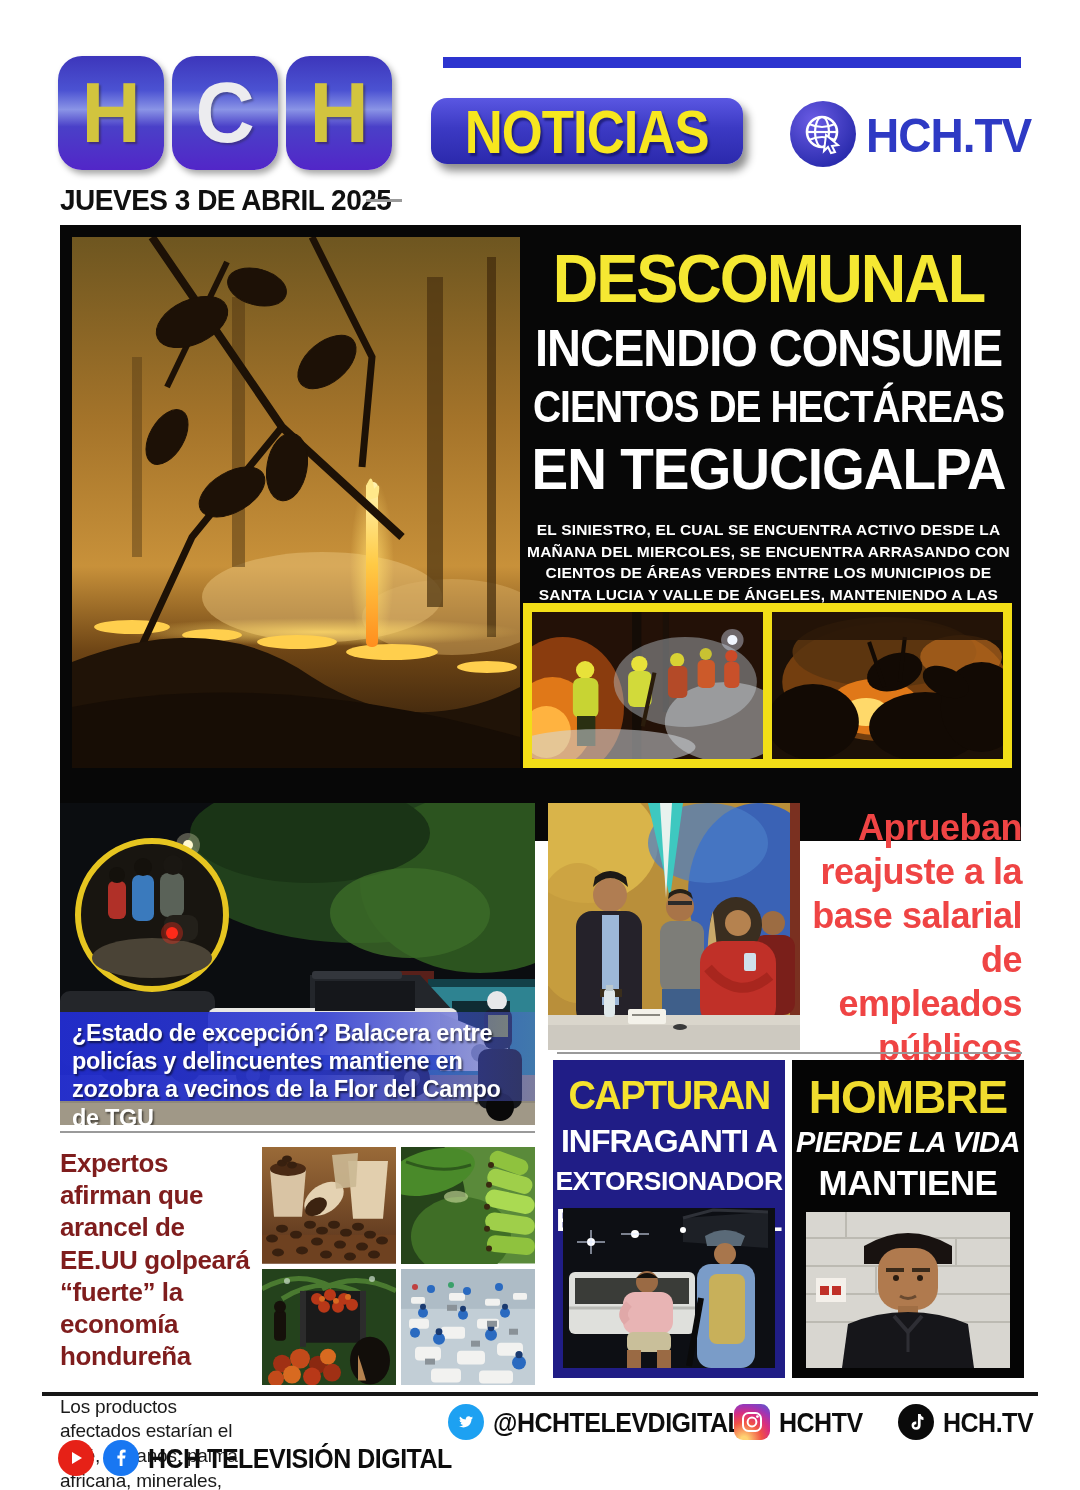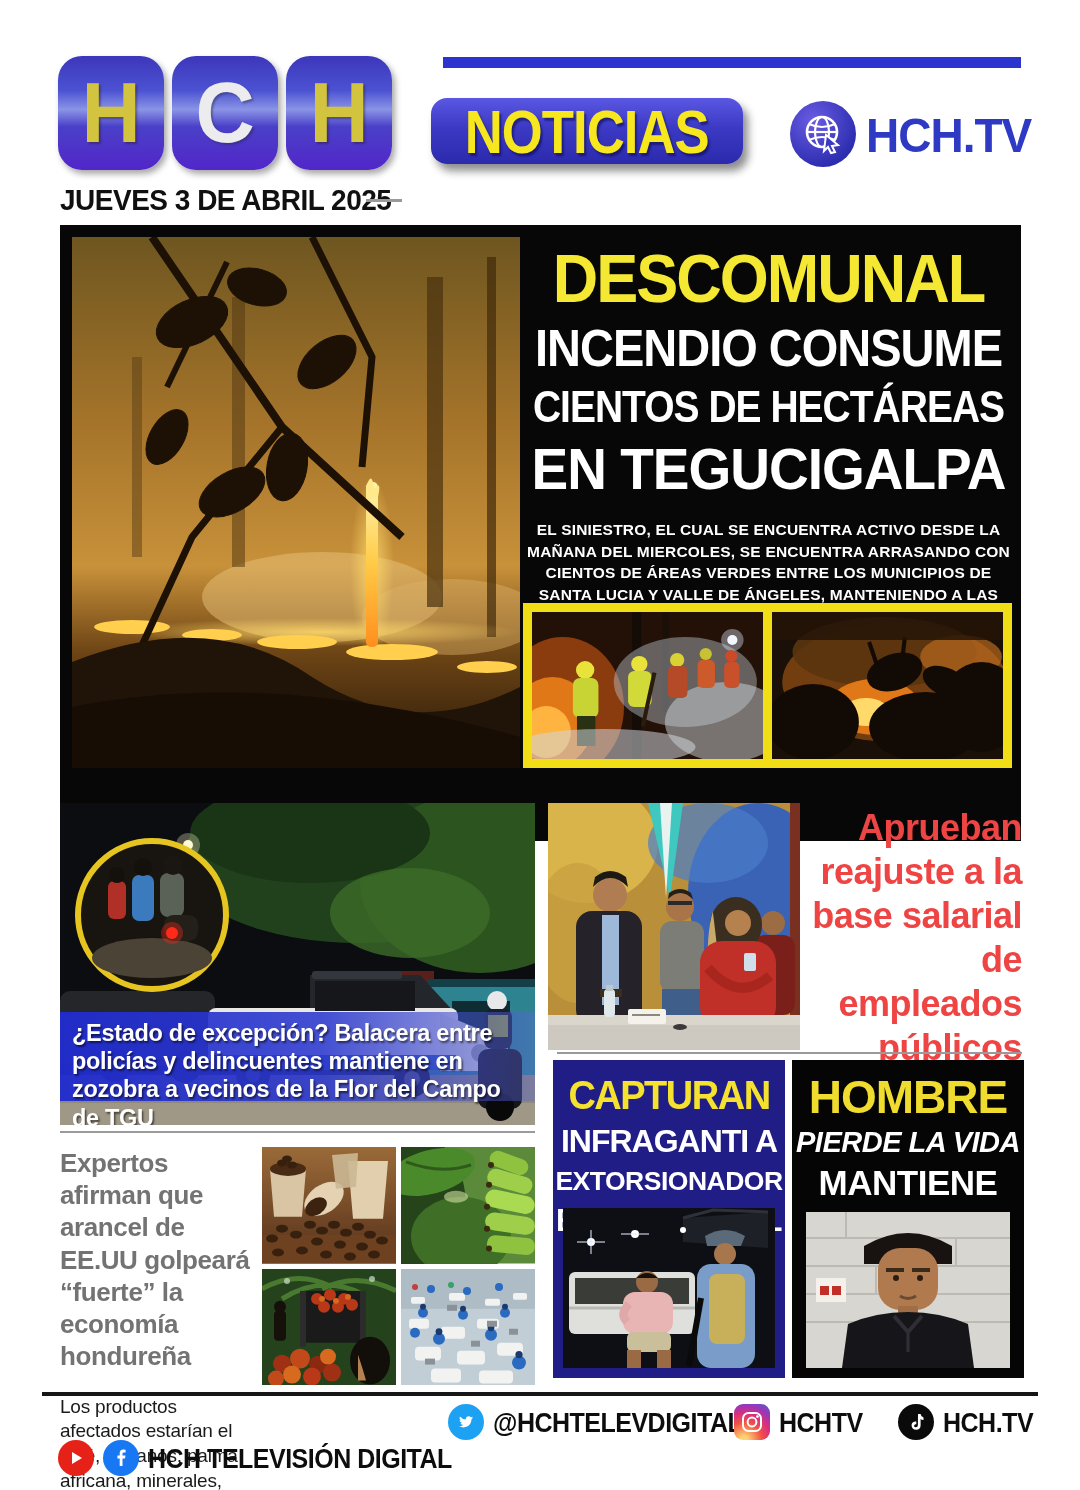--- a/index.html
+++ b/index.html
@@ -54,7 +54,7 @@
   #divider-left{left:60px;top:1131px;width:475px;}
   
   #aranceles-text{left:60px;top:1147px;width:202px;}
-  #aranceles-headline{font-size:26px;font-weight:bold;color:#737373;line-height:1.24;letter-spacing:-.4px;}
+  #aranceles-headline{font-size:26px;font-weight:bold;color:#7f1d1d;line-height:1.24;letter-spacing:-.4px;}
   #aranceles-body{margin-top:22px;font-size:19px;color:#1a1a1a;line-height:1.3;letter-spacing:-.2px;}
   #collage{left:262px;top:1147px;width:273px;height:238px;display:grid;
     grid-template-columns:1fr 1fr;grid-template-rows:1fr 1fr;gap:5px;}

